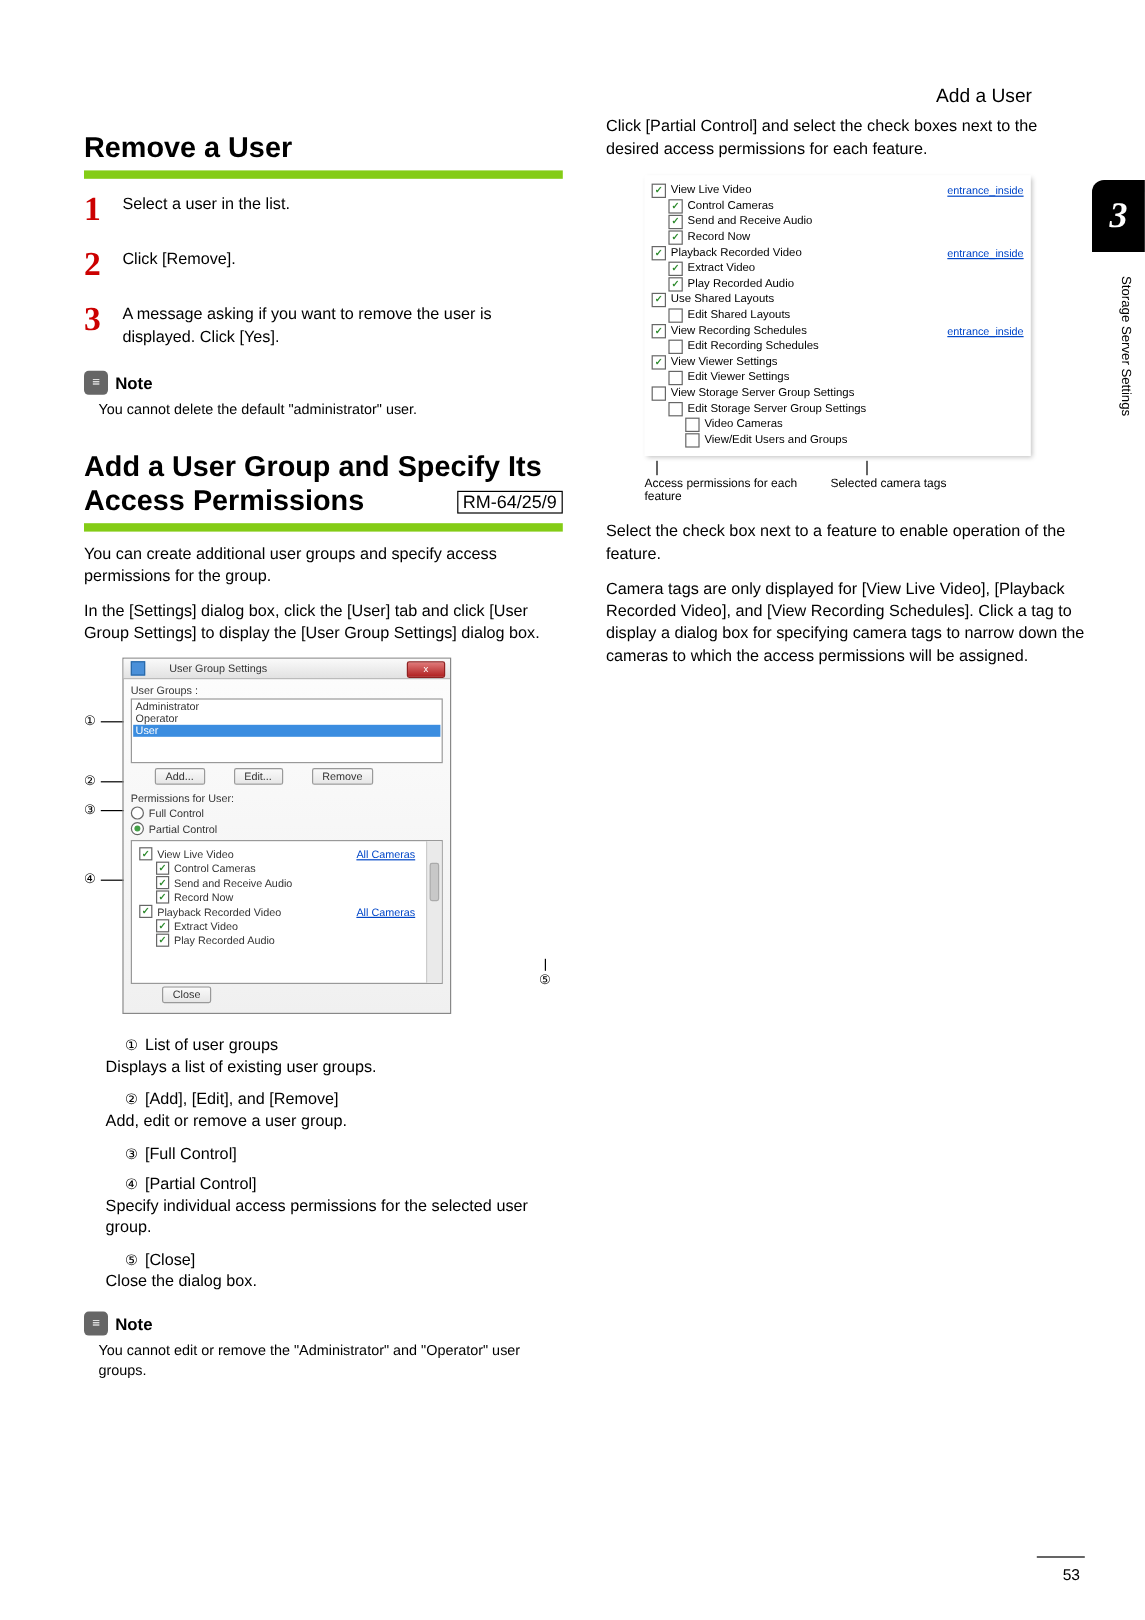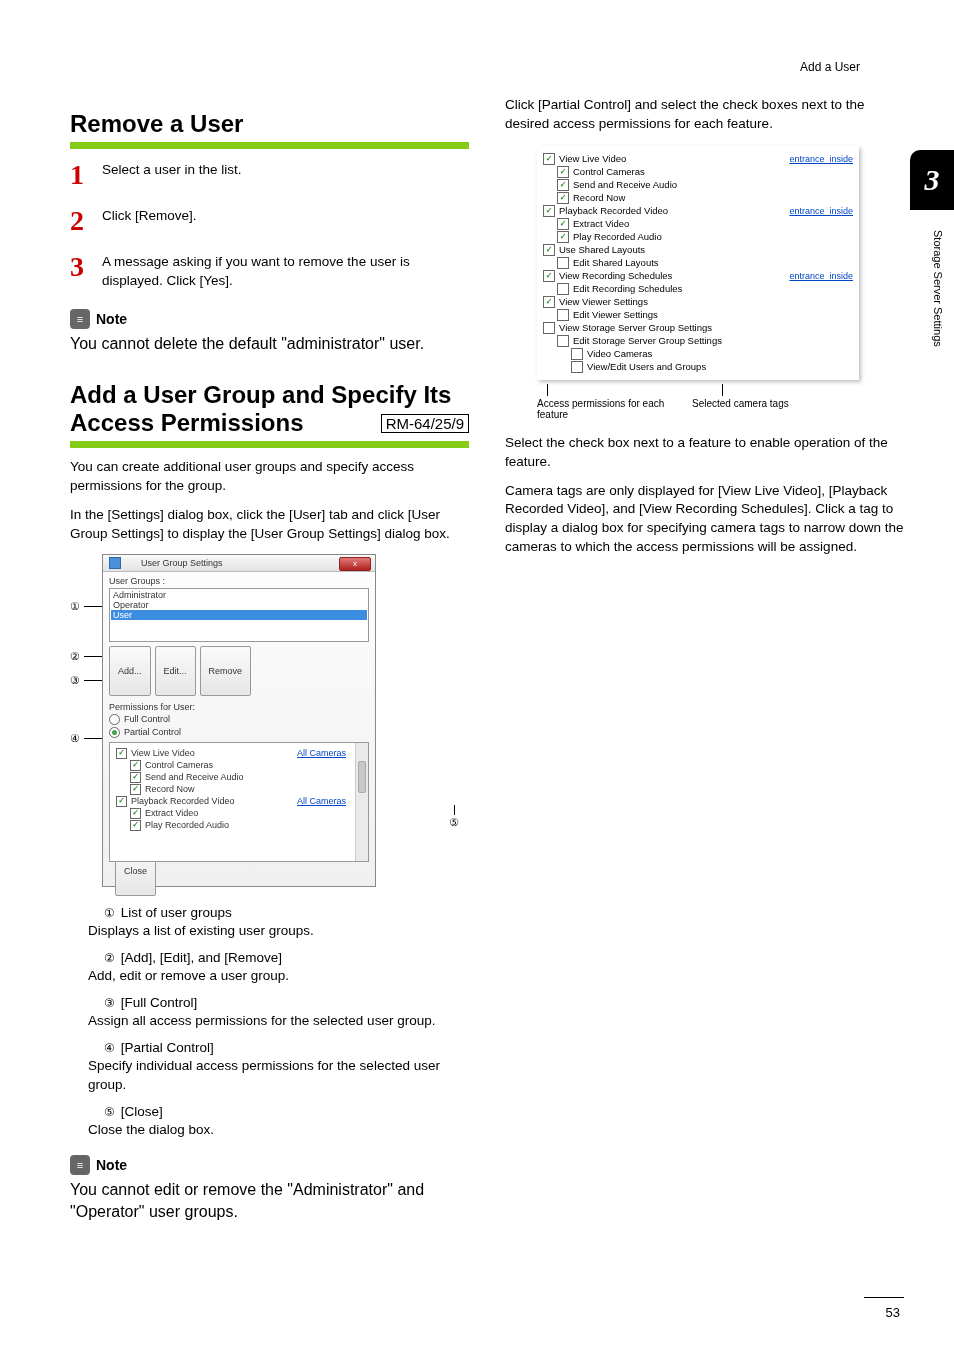--- a/index.html
+++ b/index.html
@@ -22,9 +22,9 @@
   }
   .header-label {
     position: absolute;
-    top: 60px;
+    top: 72px;
     right: 94px;
-    font-size: 12px;
+    font-size: 16px;
   }
   
   .side-tab {

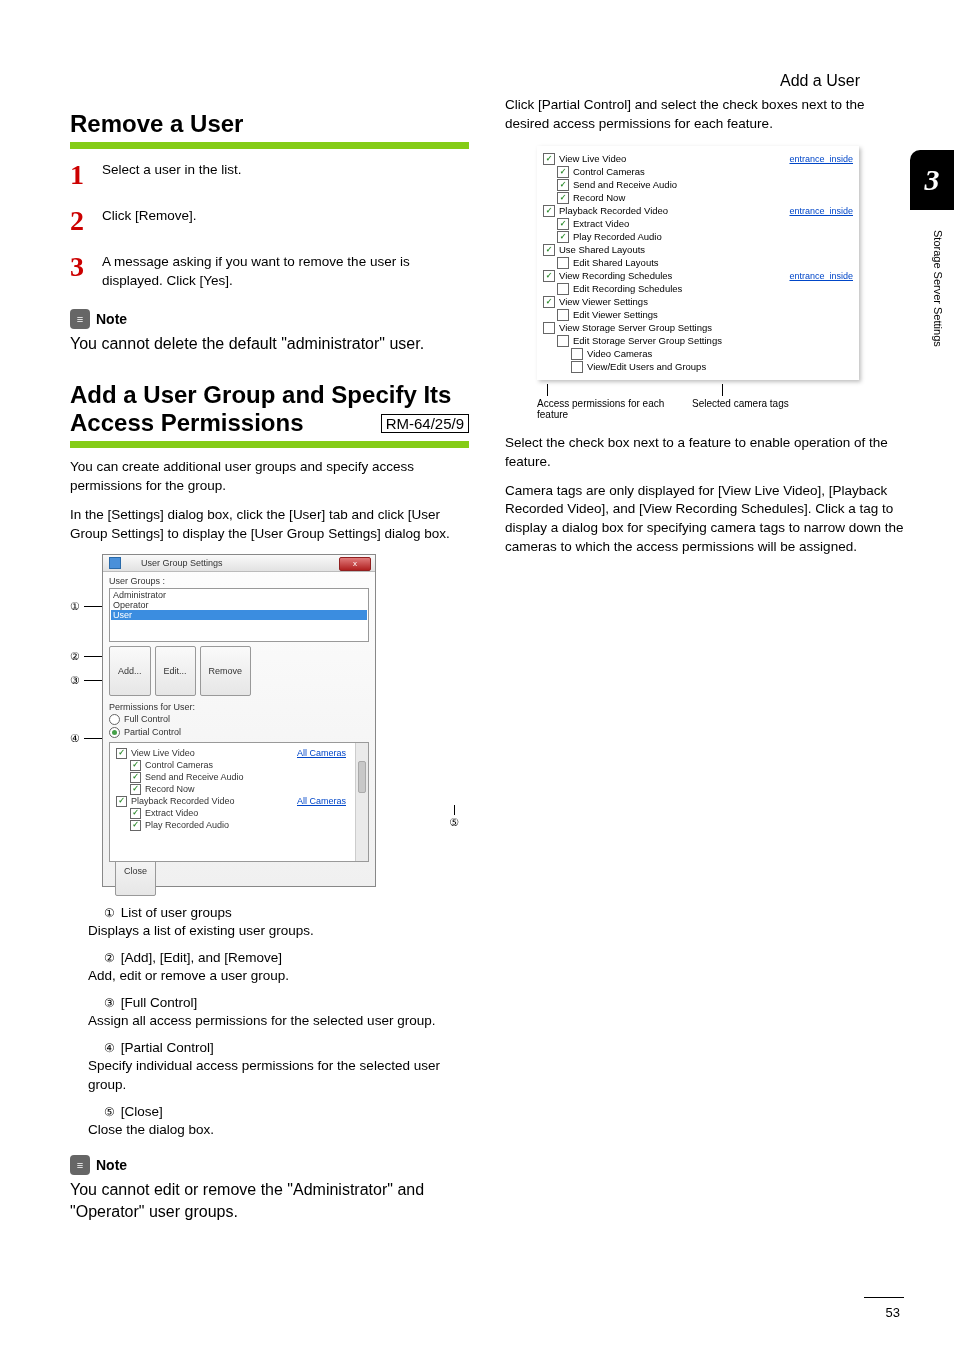--- a/index.html
+++ b/index.html
@@ -141,9 +141,9 @@
     font-size: 11px;
   }
   .note-body {
-    font-size: 16px;
+    font-size: 12px;
     line-height: 1.4;
-    margin: 0 0 10px 0;
+    margin: 0 0 10px 12px;
   }
   
   .callout-list {

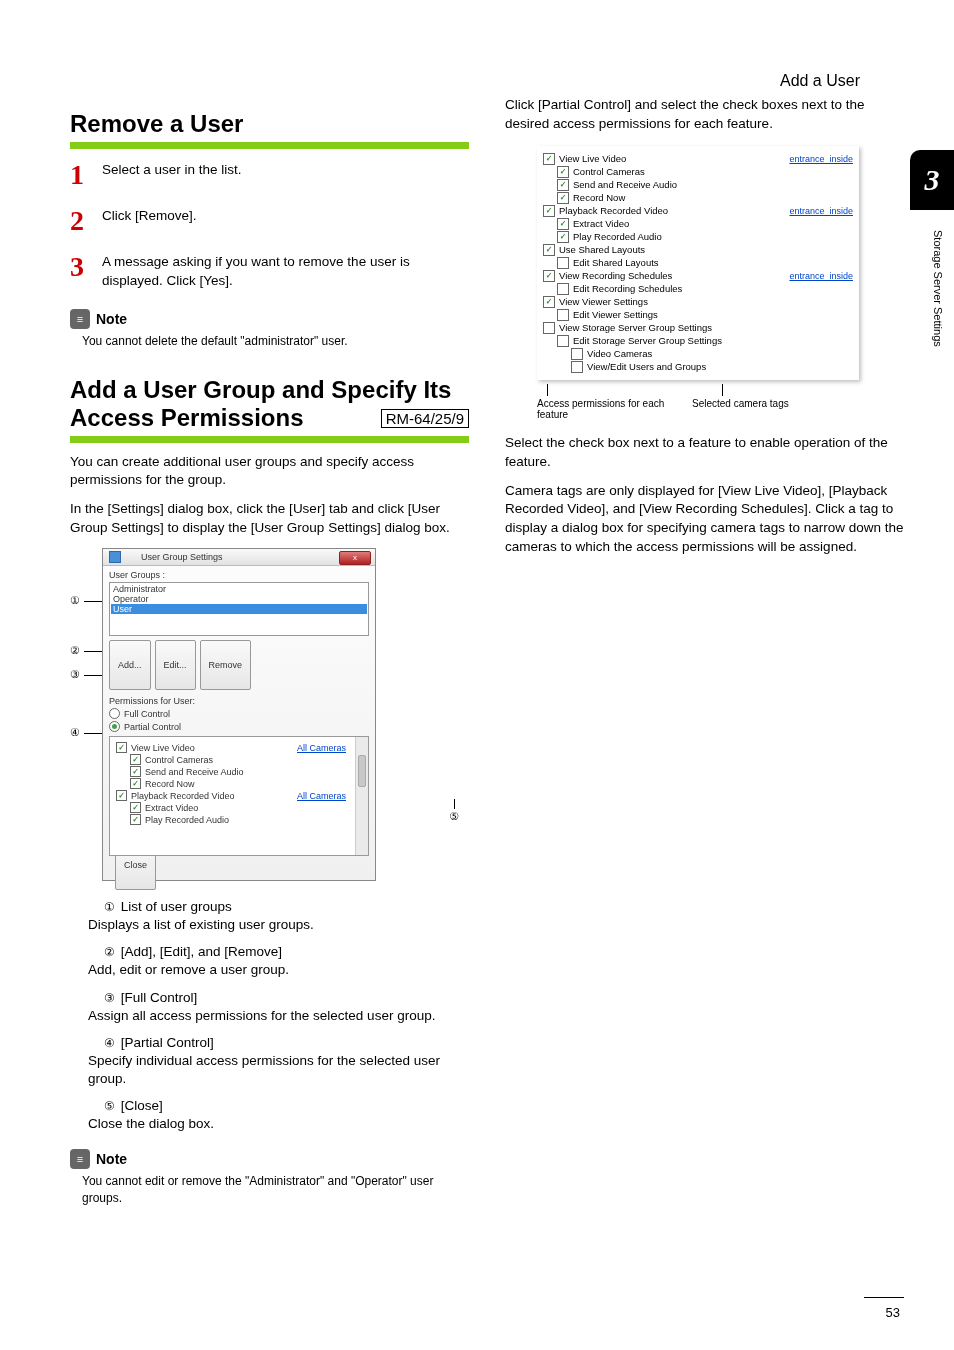--- a/index.html
+++ b/index.html
@@ -204,7 +204,7 @@
   .shot-ugs .btnrow { display:flex; gap:4px; margin: 2px 0 6px 0;}
   .shot-ugs .btn {
     border: 1px solid #999; background: linear-gradient(#fafafa,#e6e6e6);
-    padding: 19px 8px; border-radius: 2px;
+    padding: 1px 8px; border-radius: 2px; margin-left: 20px;
   }
   .shot-ugs .radio { margin: 2px 0; display:flex; align-items:center; gap:4px;}
   .shot-ugs .radio .r { width:9px;height:9px;border:1px solid #666;border-radius:50%;background:#fff;flex:0 0 auto;}

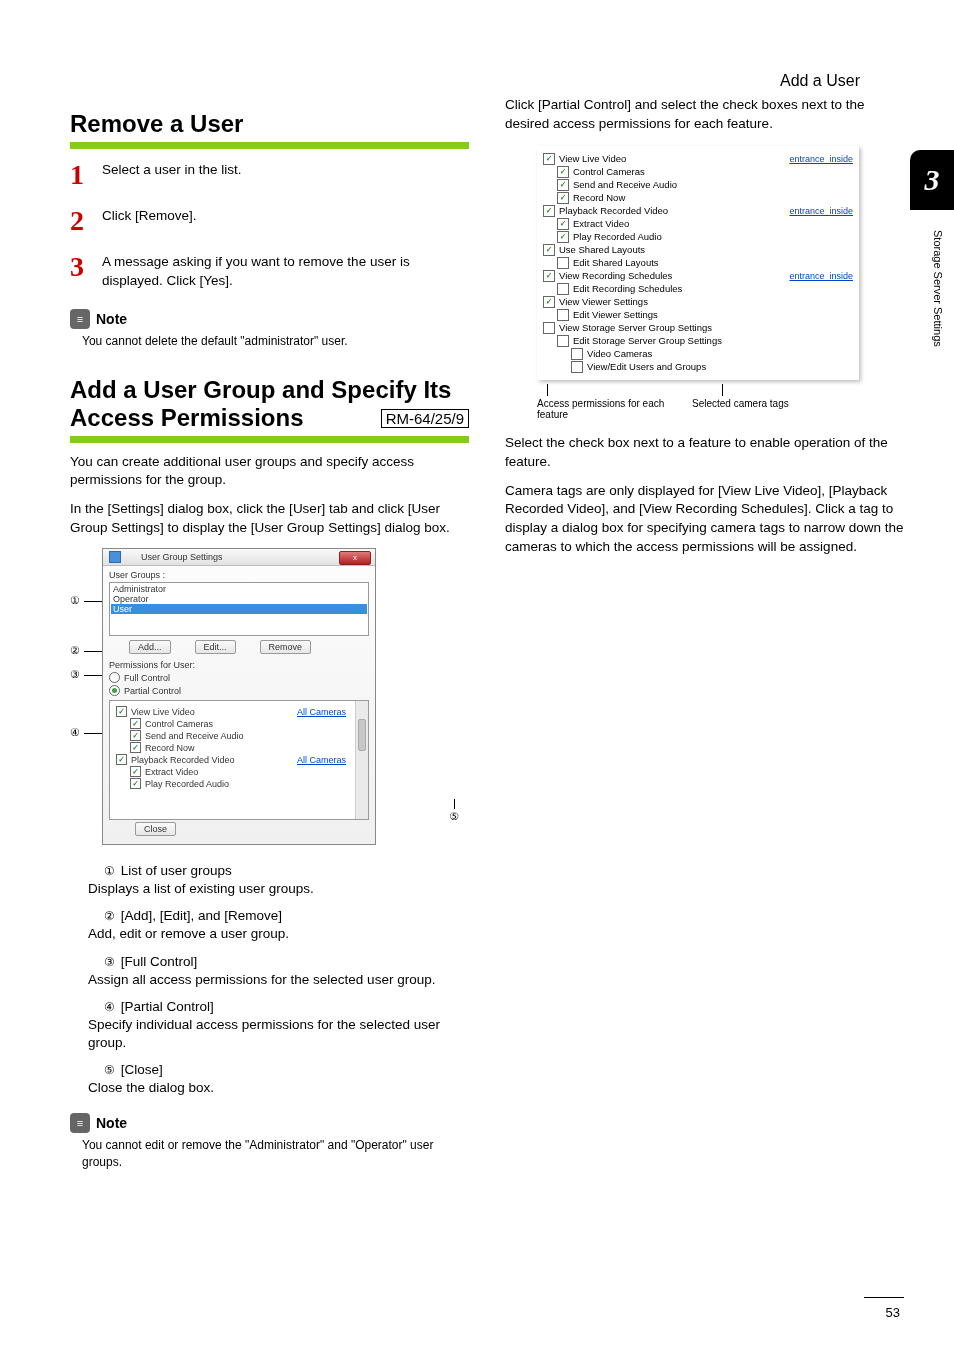--- a/index.html
+++ b/index.html
@@ -401,7 +401,6 @@
           </div>
           <div class="item">
             <div class="head"><span class="circ">③</span> [Full Control]</div>
-            <div class="desc">Assign all access permissions for the selected user group.</div>
           </div>
           <div class="item">
             <div class="head"><span class="circ">④</span> [Partial Control]</div>

